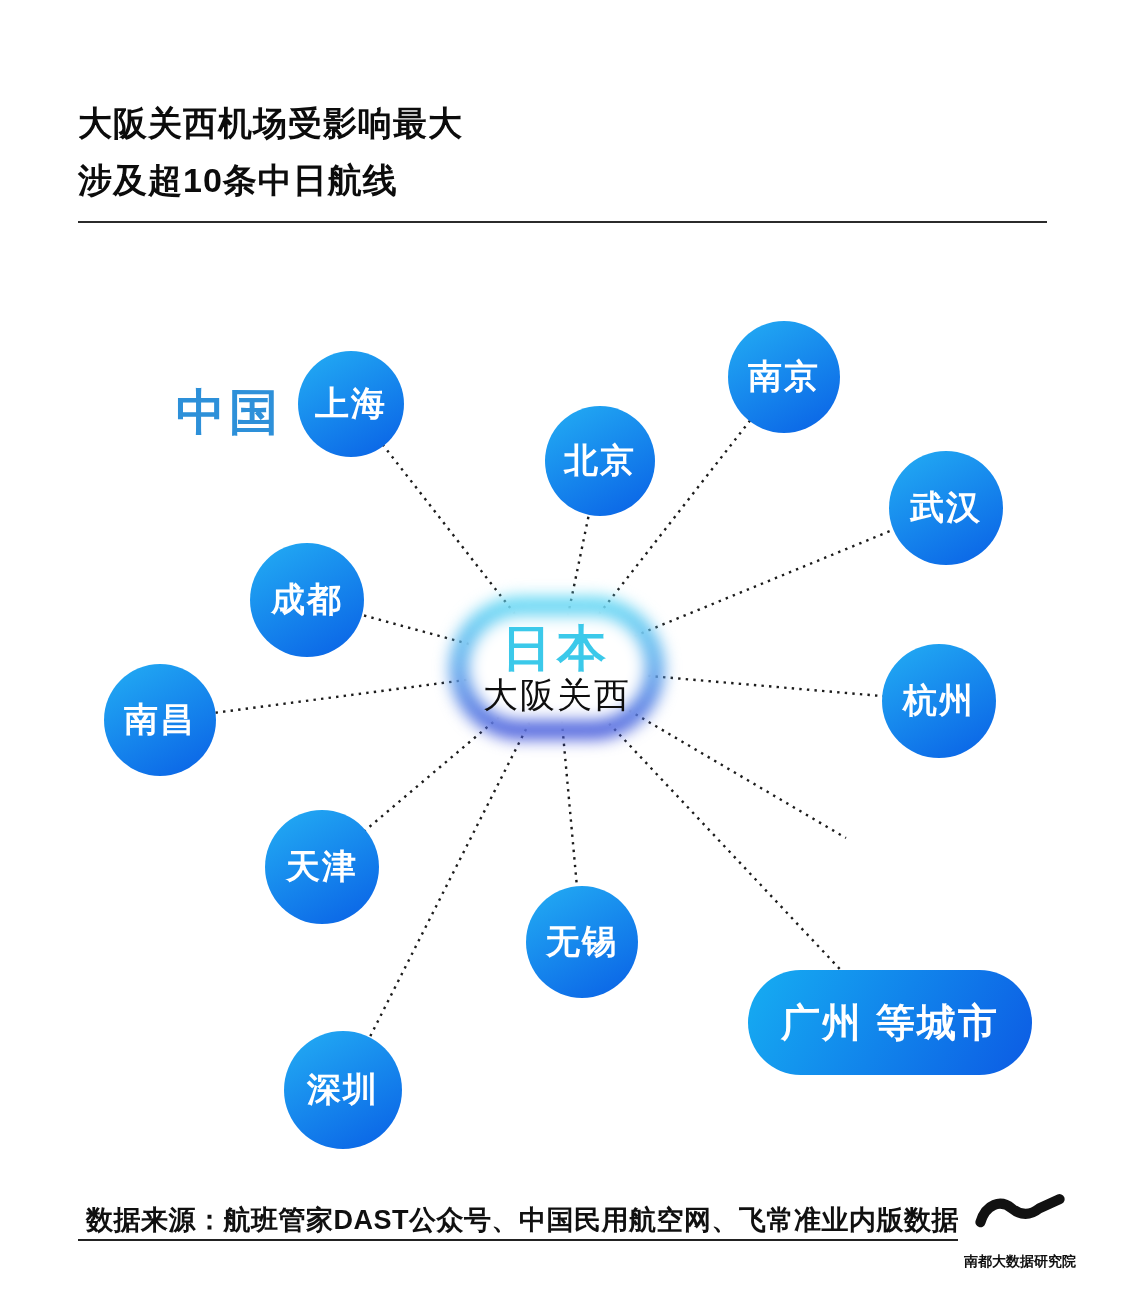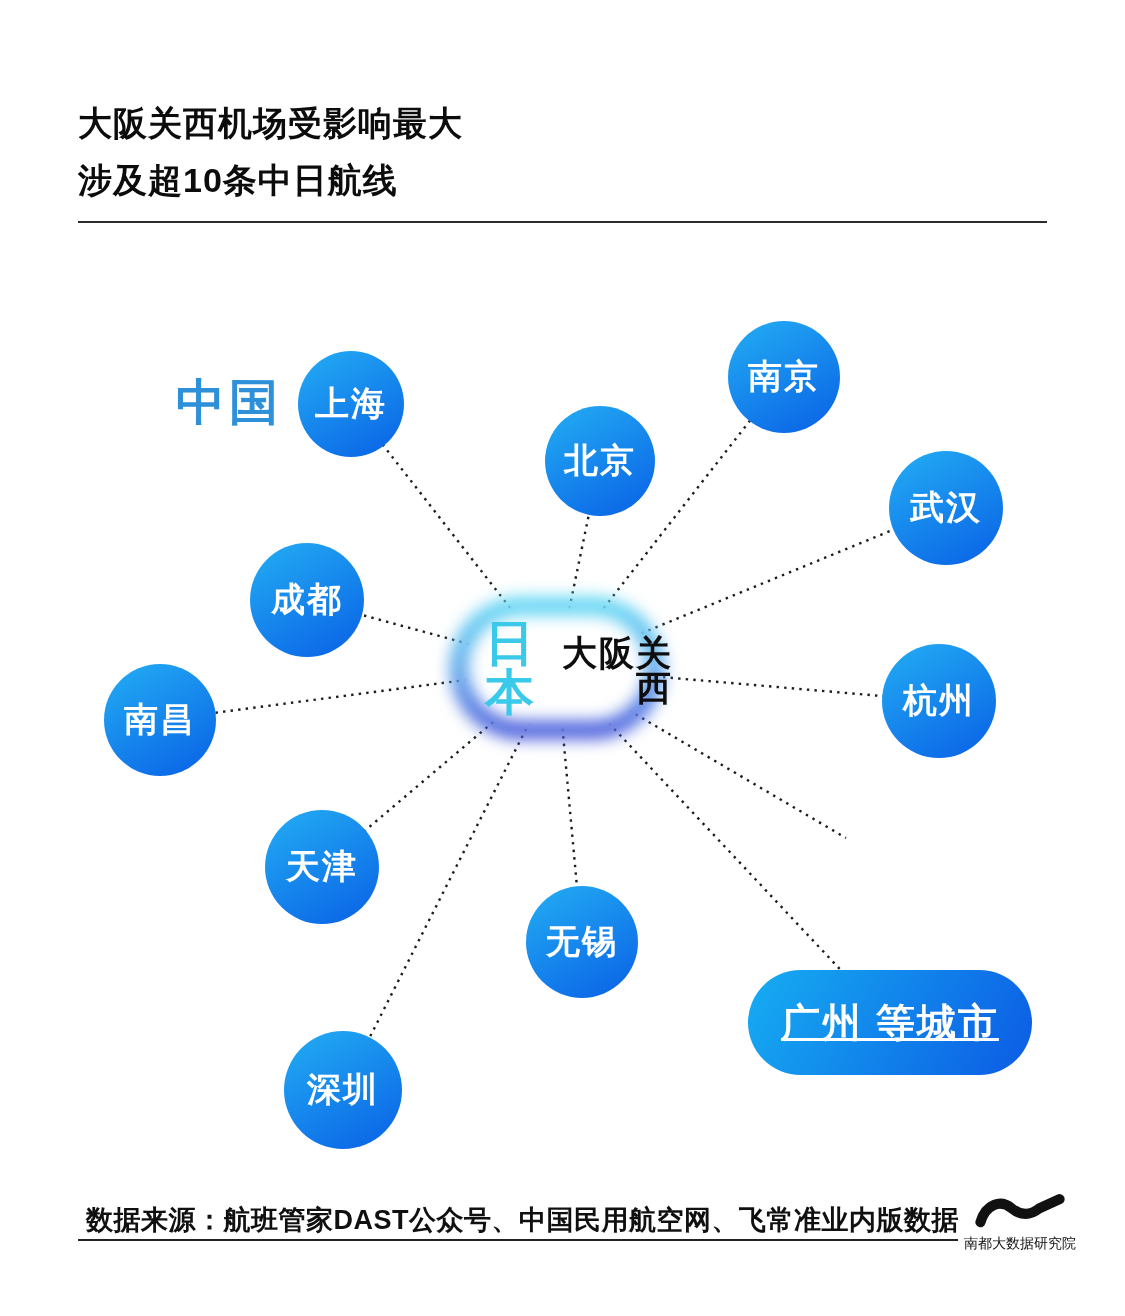--- a/index.html
+++ b/index.html
@@ -21,7 +21,7 @@
   #diagram{position:absolute;inset:0;z-index:1;}
   #lines-svg{position:absolute;left:0;top:0;z-index:1;}
   .china-label{
-    position:absolute;left:176px;top:370px;z-index:2;
+    position:absolute;left:176px;top:380px;z-index:2;
     font-size:49px;font-weight:800;color:#2d90d9;letter-spacing:4px;white-space:nowrap;
   }
   .city{

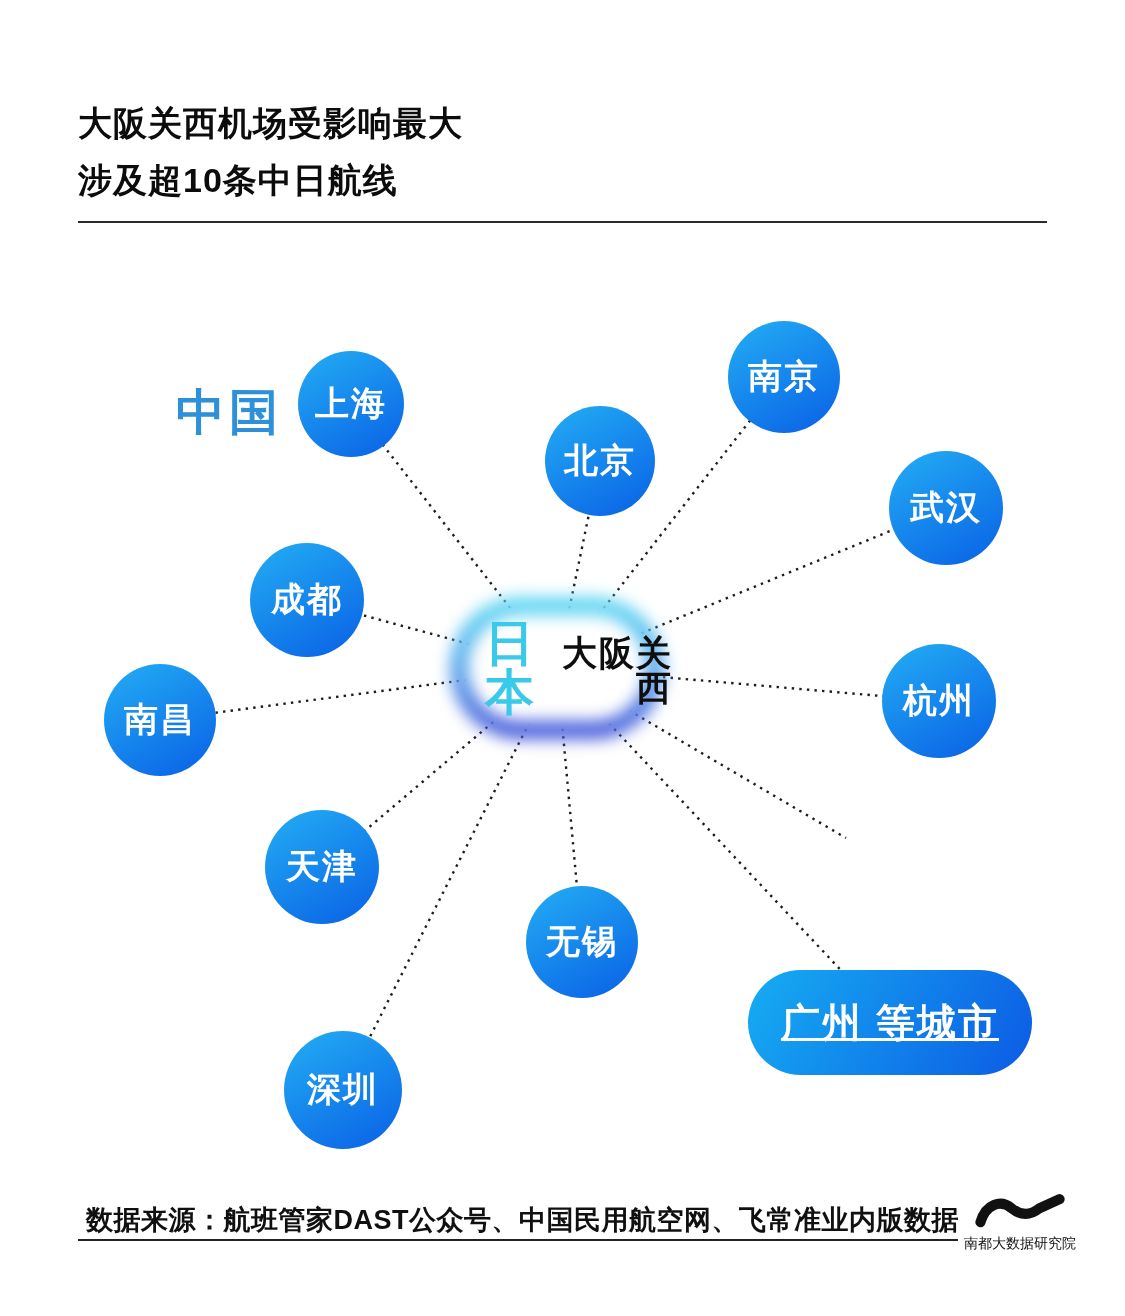--- a/index.html
+++ b/index.html
@@ -49,7 +49,7 @@
   }
   .hub-white{position:absolute;inset:27px;border-radius:999px;background:#ffffff;}
   .hub-label{
-    position:absolute;inset:0;z-index:2;display:flex;flex-direction:row;
+    position:absolute;inset:0;z-index:2;display:flex;flex-direction:column;
     align-items:center;justify-content:center;text-align:right;
   }
   .hub-country{font-size:49px;font-weight:800;color:#3bc9ea;letter-spacing:6px;line-height:1.0;}

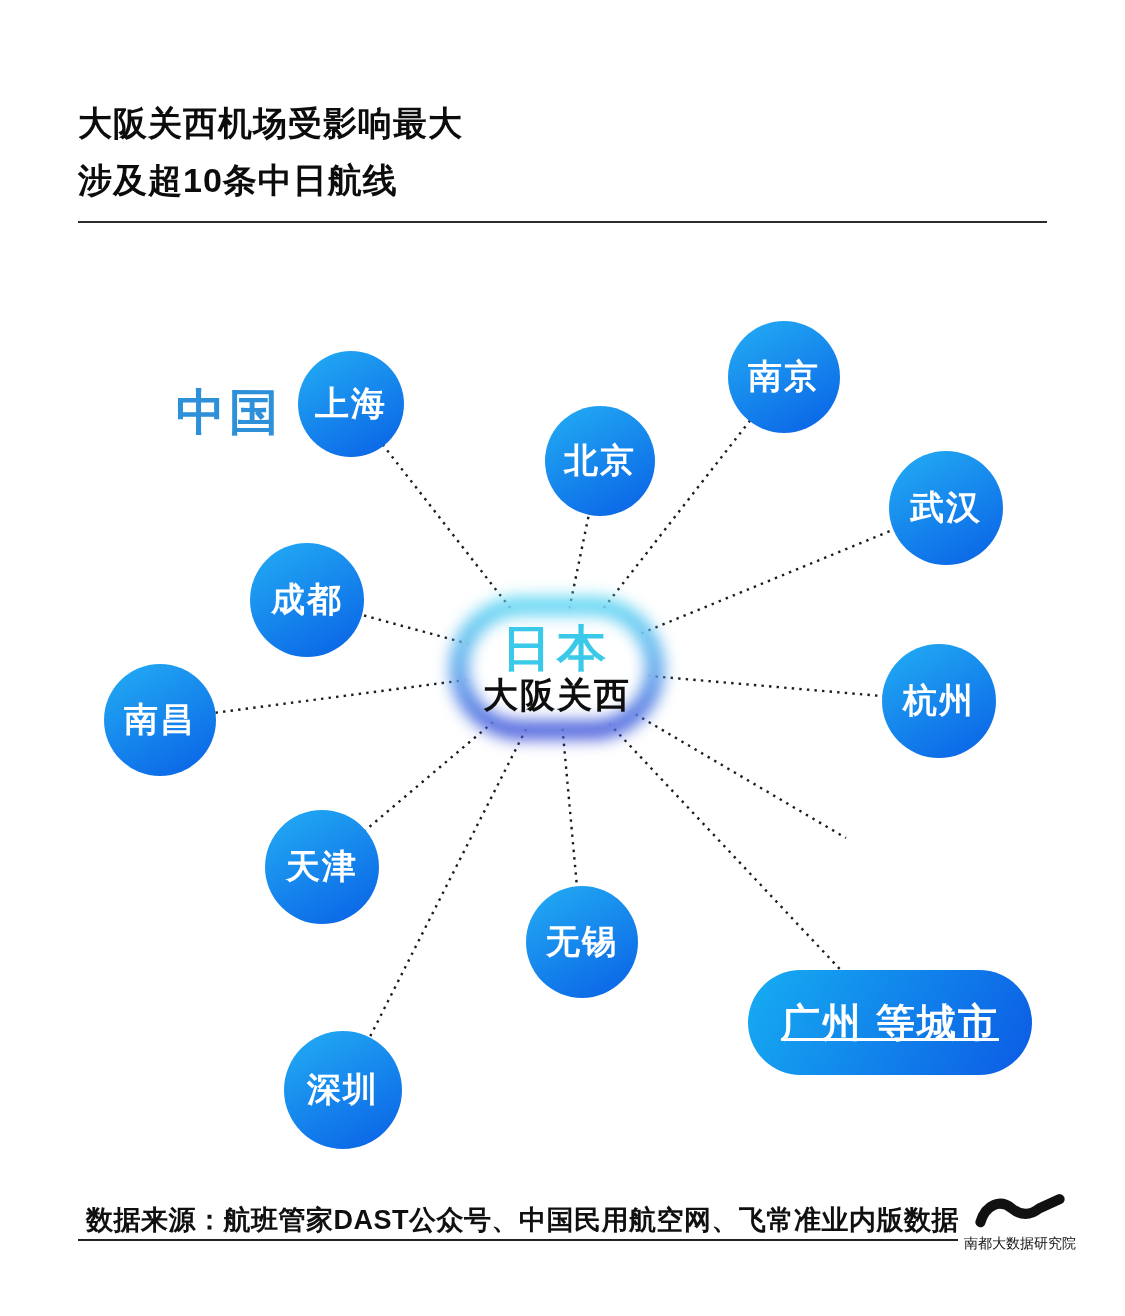--- a/index.html
+++ b/index.html
@@ -53,7 +53,7 @@
     align-items:center;justify-content:center;text-align:right;
   }
   .hub-country{font-size:49px;font-weight:800;color:#3bc9ea;letter-spacing:6px;line-height:1.0;}
-  .hub-airport{font-size:35px;font-weight:700;color:#0e0e0e;letter-spacing:2px;margin-top:4px;line-height:1.0;}
+  .hub-airport{font-size:35px;font-weight:400;color:#0e0e0e;letter-spacing:2px;margin-top:4px;line-height:1.0;}
   
   .source{
     position:absolute;left:86px;top:1202px;z-index:5;

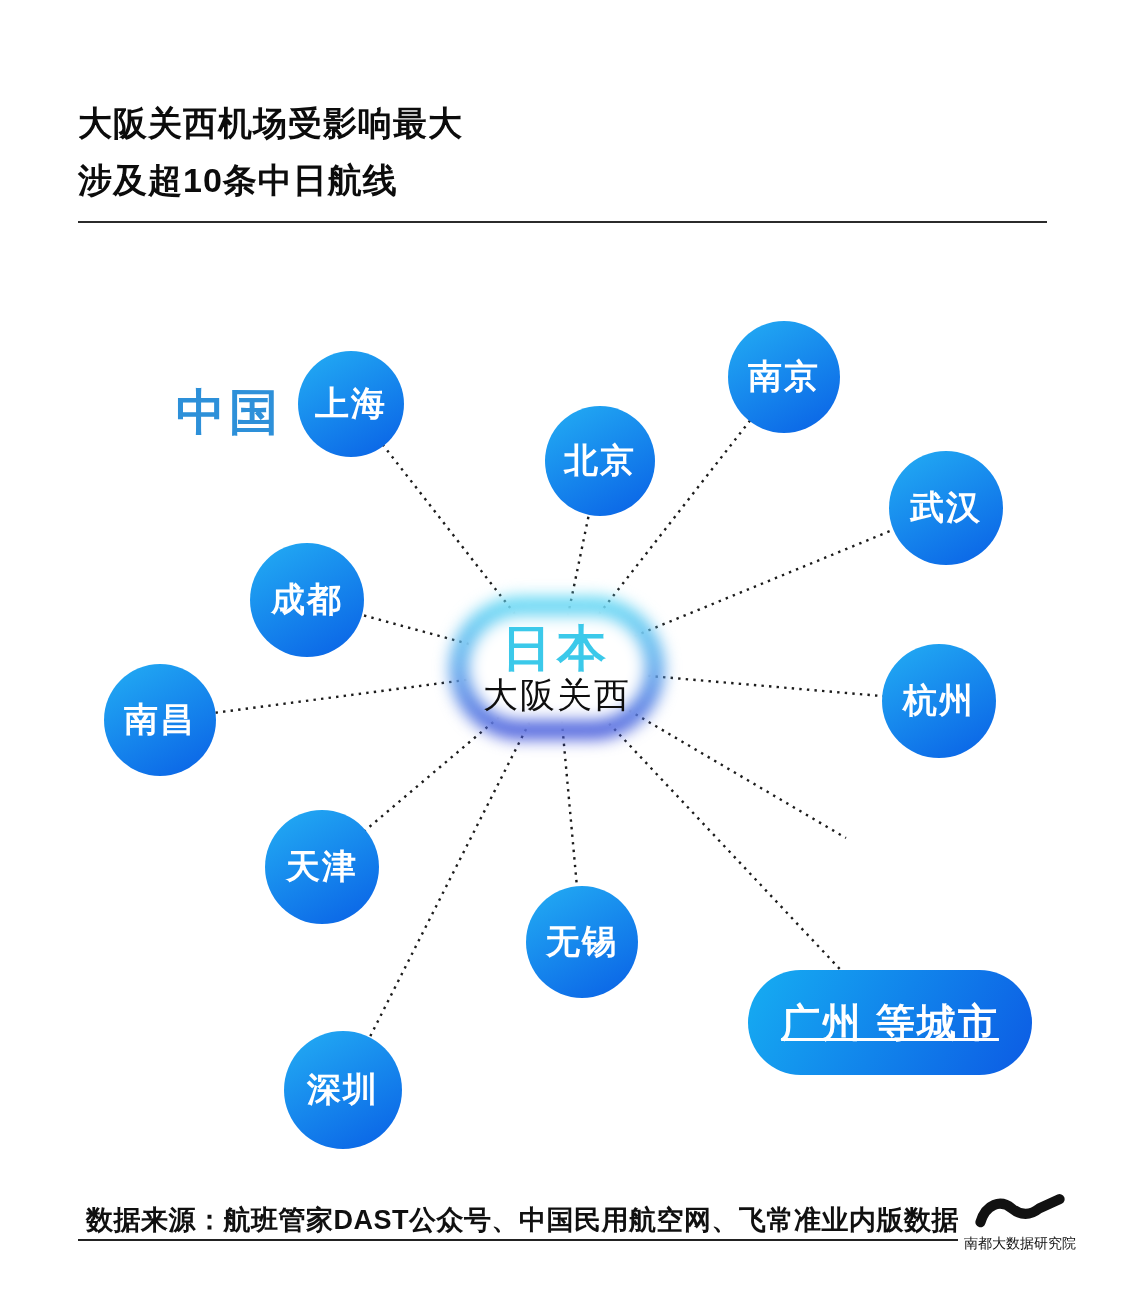--- a/index.html
+++ b/index.html
@@ -38,7 +38,7 @@
     display:flex;align-items:center;justify-content:center;
   }
   .pill-city span{
-    color:#ffffff;font-weight:800;font-size:39px;letter-spacing:2px;white-space:nowrap;text-decoration:underline;
+    color:#ffffff;font-weight:800;font-size:39px;letter-spacing:2px;white-space:nowrap;
   }
   
   .hub{position:absolute;left:441px;top:588px;width:232px;height:160px;z-index:3;}

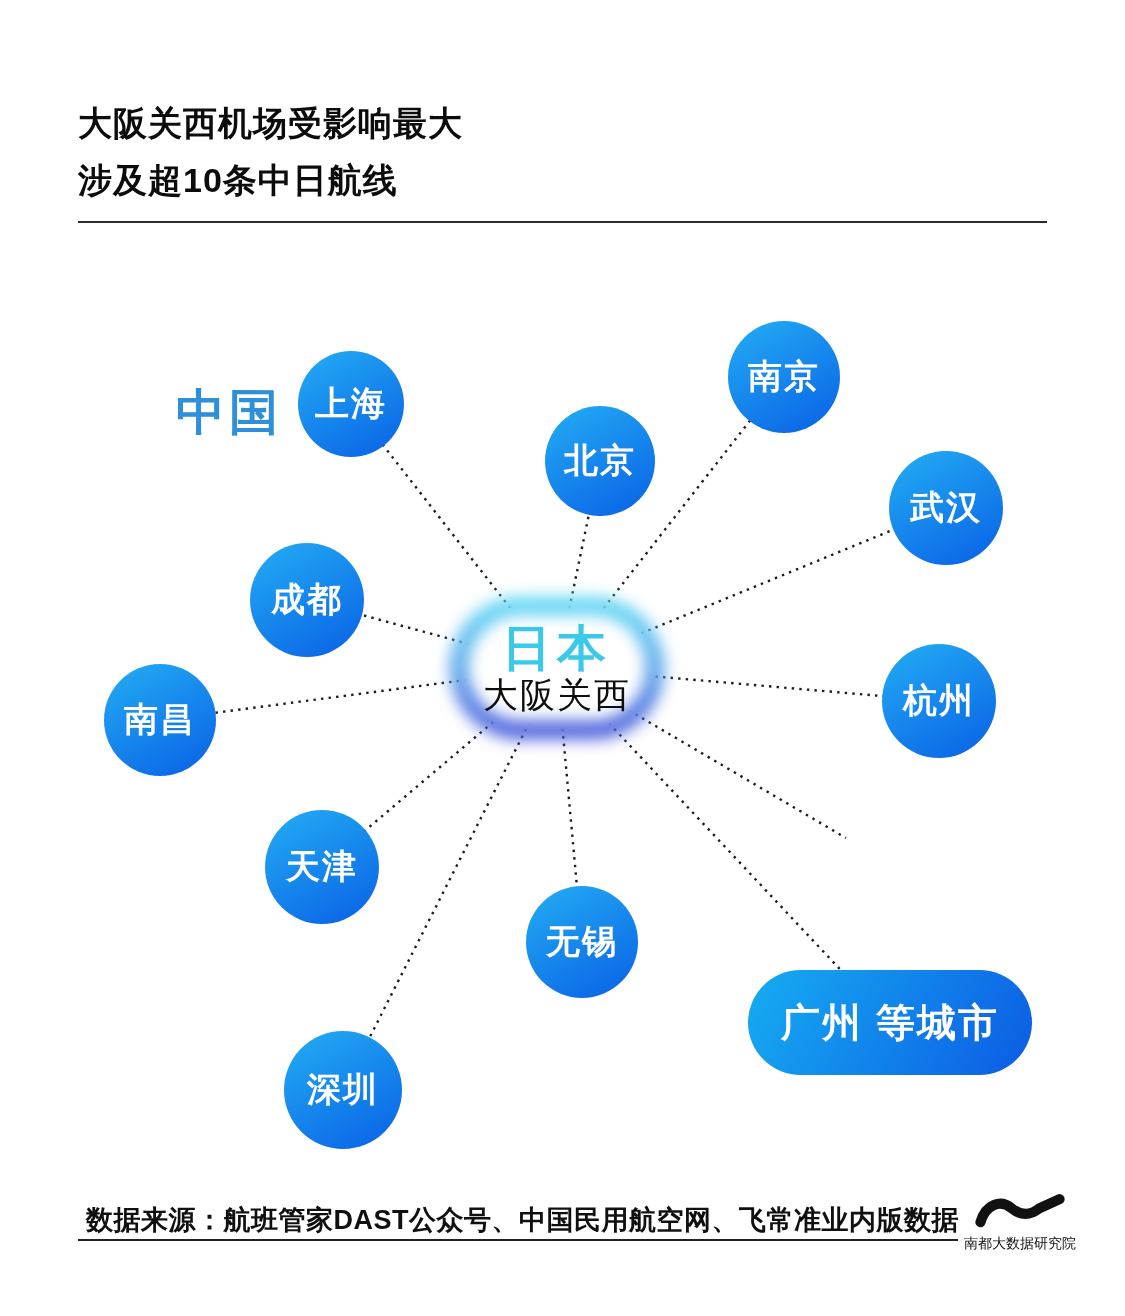--- a/index.html
+++ b/index.html
@@ -67,7 +67,7 @@
     display:flex;flex-direction:column;align-items:center;
   }
   .logo-text{
-    font-size:14px;font-weight:400;color:#101010;margin-top:1px;white-space:nowrap;letter-spacing:0px;
+    font-size:14px;font-weight:700;color:#101010;margin-top:19px;white-space:nowrap;letter-spacing:0px;
   }
 </style>
 </head>

